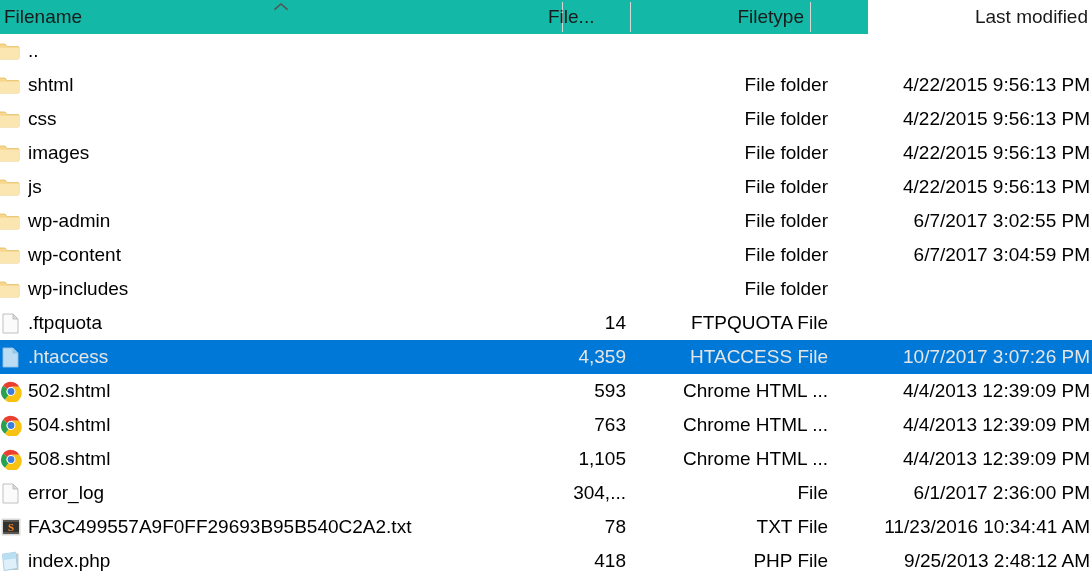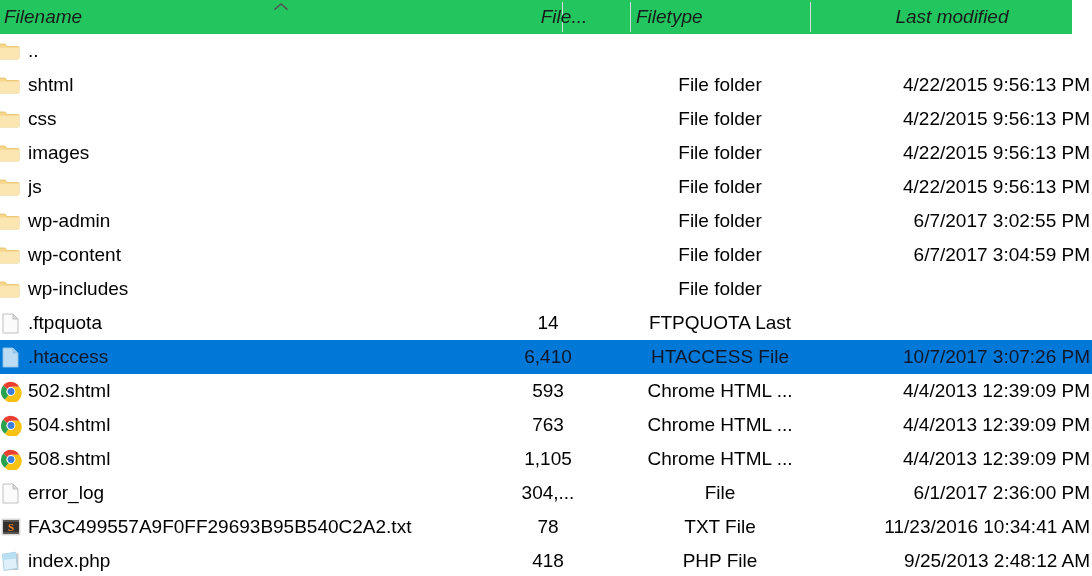--- a/index.html
+++ b/index.html
@@ -27,9 +27,8 @@
   .header-row {
     position: relative;
     height: 34px;
-    width: 1072px;
-    background: #22c55e;
-    font-style: italic;
+    width: 868px;
+    background: #14b8a6;
   }
   .hdr {
     position: absolute;

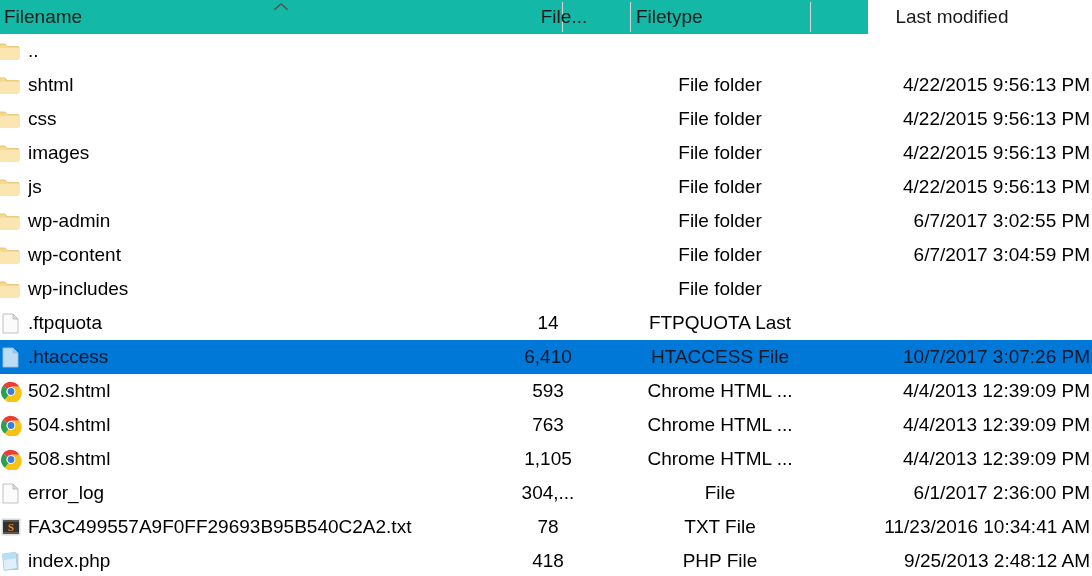--- a/index.html
+++ b/index.html
@@ -41,7 +41,7 @@
     overflow: hidden;
   }
   .hdr-filename  { left: 4px;   width: 540px; text-align: left; }
-  .hdr-filesize  { left: 534px; width: 60px;  text-align: center; }
+  .hdr-filesize  { left: 548px; width: 60px;  text-align: left; }
   .hdr-filetype  { left: 636px; width: 168px; text-align: left; }
   .hdr-modified  { left: 816px; width: 272px; text-align: center; }
 

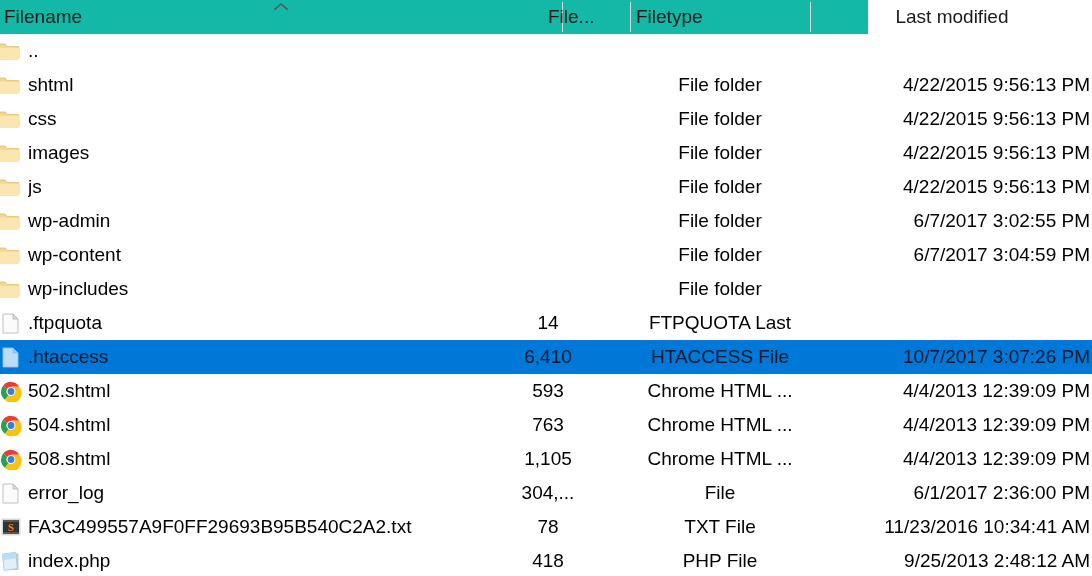--- a/index.html
+++ b/index.html
@@ -42,7 +42,7 @@
   }
   .hdr-filename  { left: 4px;   width: 540px; text-align: left; }
   .hdr-filesize  { left: 548px; width: 60px;  text-align: left; }
-  .hdr-filetype  { left: 636px; width: 168px; text-align: left; }
+  .hdr-filetype  { left: 636px; width: 168px; text-align: right; }
   .hdr-modified  { left: 816px; width: 272px; text-align: center; }
 
   .hdr-divider {

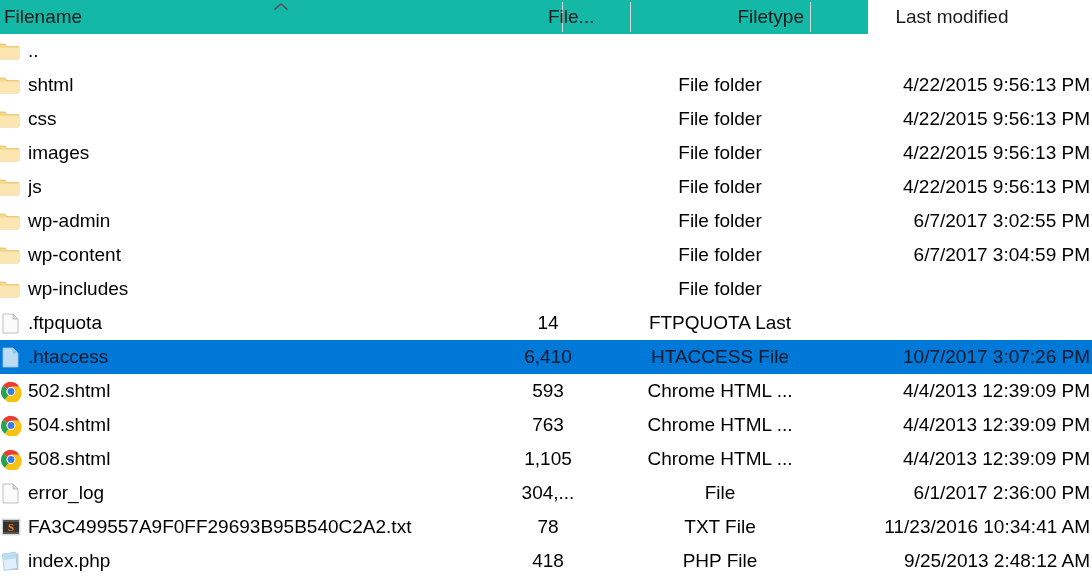--- a/index.html
+++ b/index.html
@@ -43,7 +43,7 @@
   .hdr-filename  { left: 4px;   width: 540px; text-align: left; }
   .hdr-filesize  { left: 548px; width: 60px;  text-align: left; }
   .hdr-filetype  { left: 636px; width: 168px; text-align: right; }
-  .hdr-modified  { left: 816px; width: 272px; text-align: center; }
+  .hdr-modified  { left: 816px; width: 272px; text-align: right; }
 
   .hdr-divider {
     position: absolute;

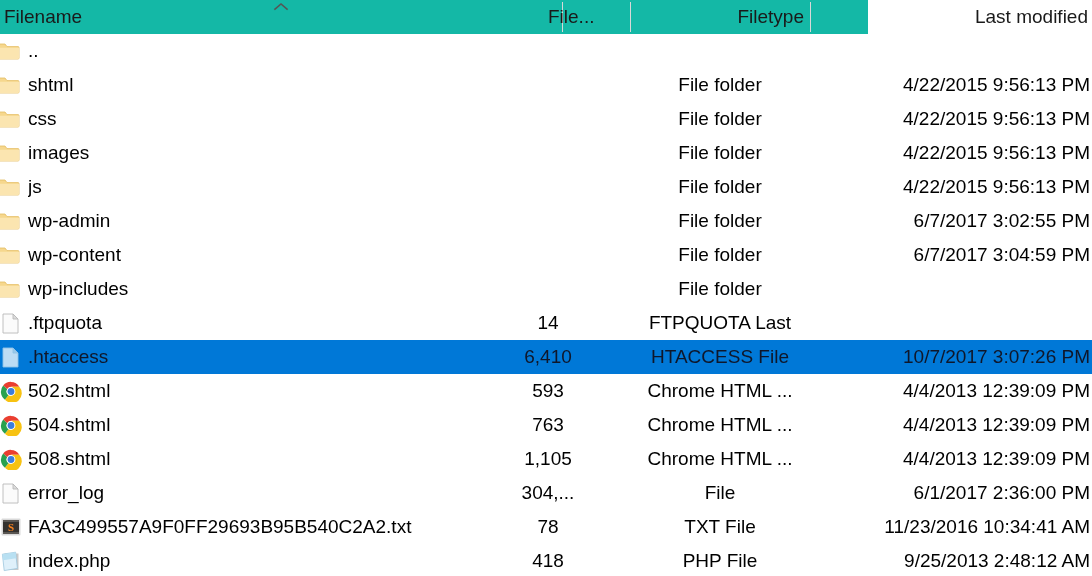--- a/index.html
+++ b/index.html
@@ -92,7 +92,7 @@
   }
   .c-name { left: 28px;  width: 530px; text-align: left; }
   .c-size { left: 470px; width: 156px; text-align: center; }
-  .c-type { left: 636px; width: 168px; text-align: center; }
+  .c-type { left: 660px; width: 168px; text-align: right; }
   .c-date { left: 816px; width: 274px; text-align: right; }
 
   

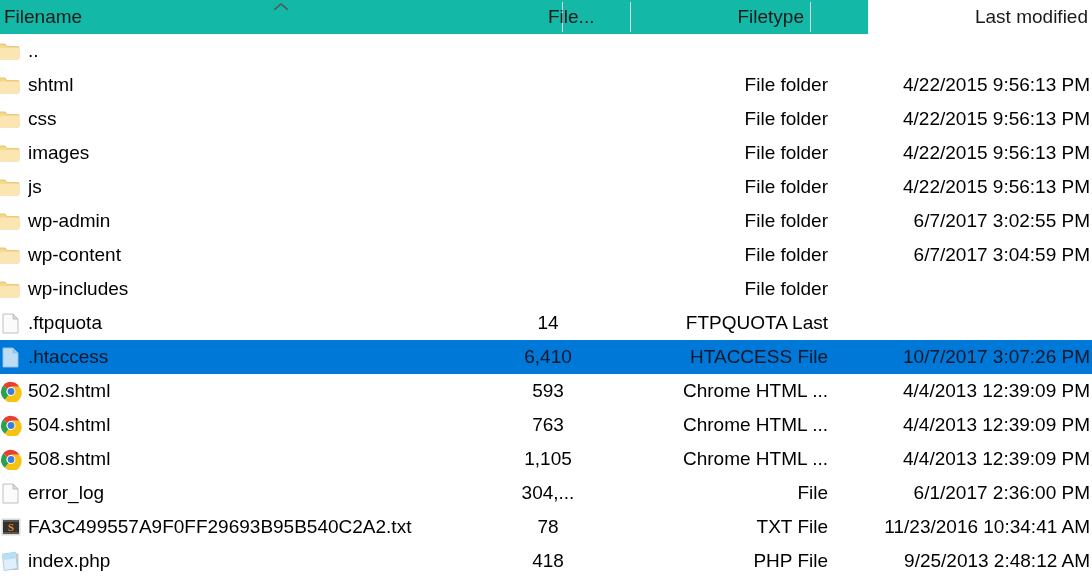--- a/index.html
+++ b/index.html
@@ -91,7 +91,7 @@
     overflow: hidden;
   }
   .c-name { left: 28px;  width: 530px; text-align: left; }
-  .c-size { left: 470px; width: 156px; text-align: center; }
+  .c-size { left: 470px; width: 156px; text-align: right; }
   .c-type { left: 660px; width: 168px; text-align: right; }
   .c-date { left: 816px; width: 274px; text-align: right; }
 

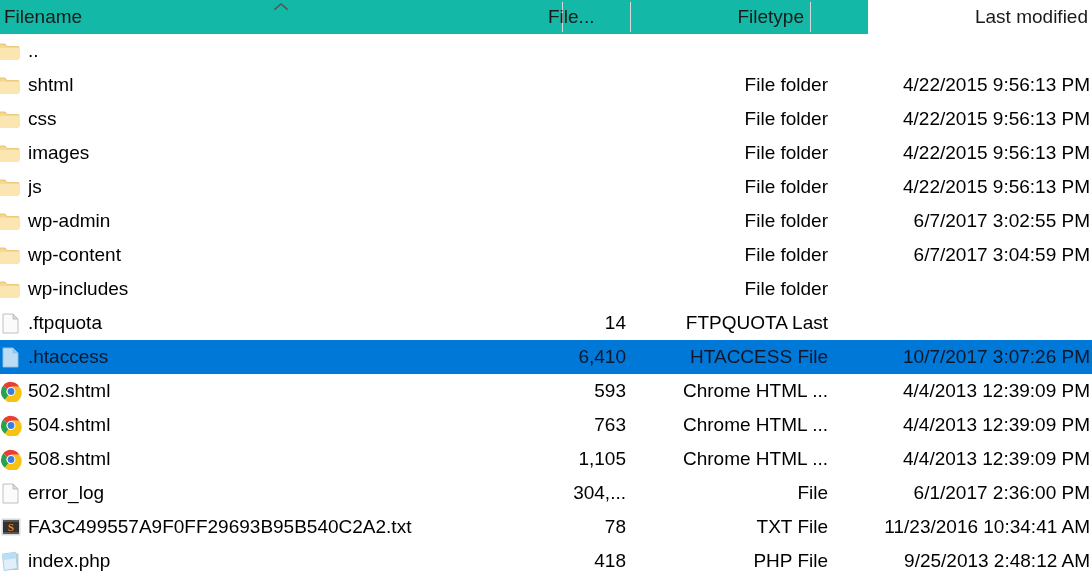--- a/index.html
+++ b/index.html
@@ -246,7 +246,7 @@
         </span>
         <div class="cell c-name">.ftpquota</div>
         <div class="cell c-size">14</div>
-        <div class="cell c-type">FTPQUOTA Last</div>
+        <div class="cell c-type">FTPQUOTA File</div>
       </div>
       <div class="row selected">
         <span class="icon">

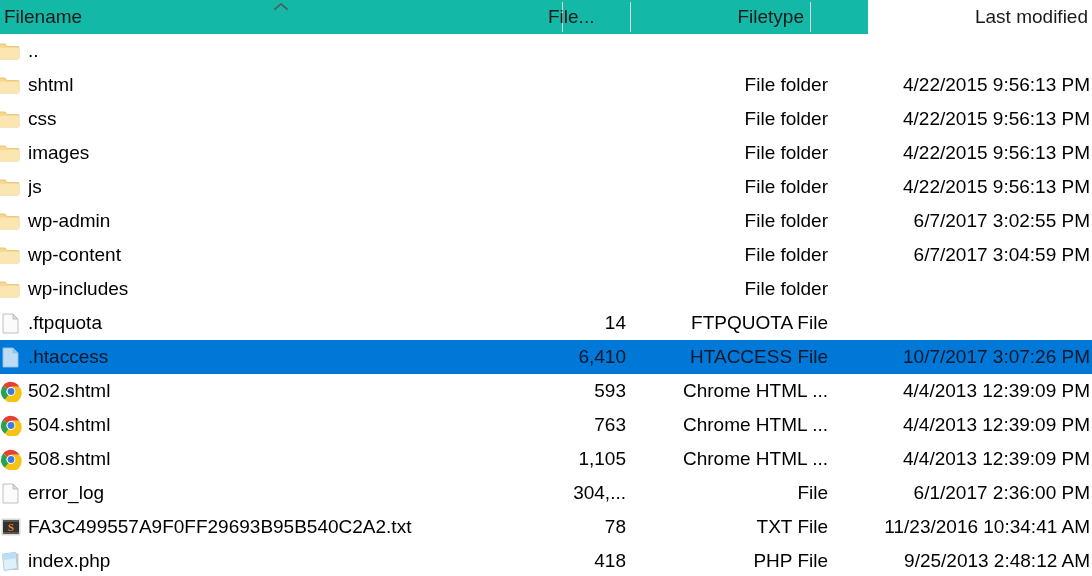--- a/index.html
+++ b/index.html
@@ -78,7 +78,7 @@
   }
   .row.selected {
     background: #0078d7;
-    color: #0f172a;
+    color: #e5e5e5;
   }
 
   .cell {

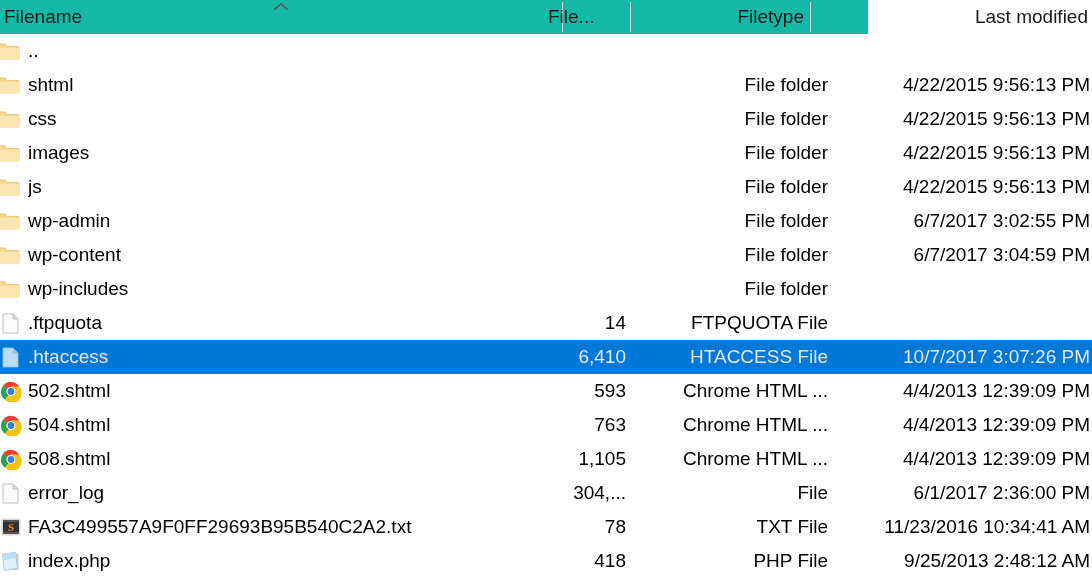--- a/index.html
+++ b/index.html
@@ -256,7 +256,7 @@
           </svg>
         </span>
         <div class="cell c-name">.htaccess</div>
-        <div class="cell c-size">6,410</div>
+        <div class="cell c-size">4,359</div>
         <div class="cell c-type">HTACCESS File</div>
         <div class="cell c-date">10/7/2017 3:07:26 PM</div>
       </div>

